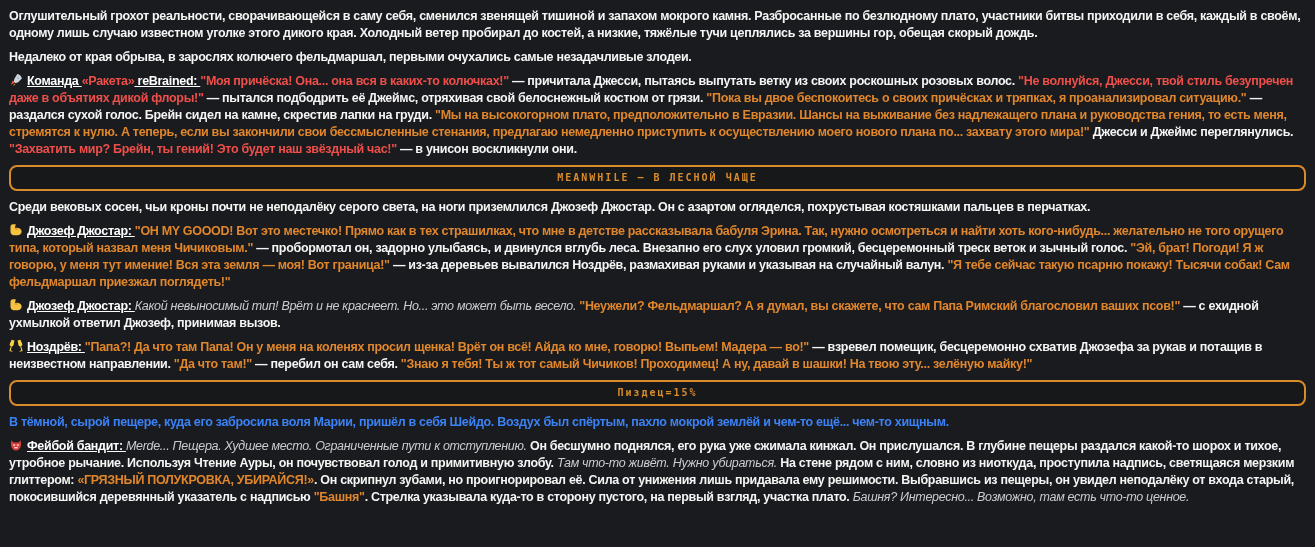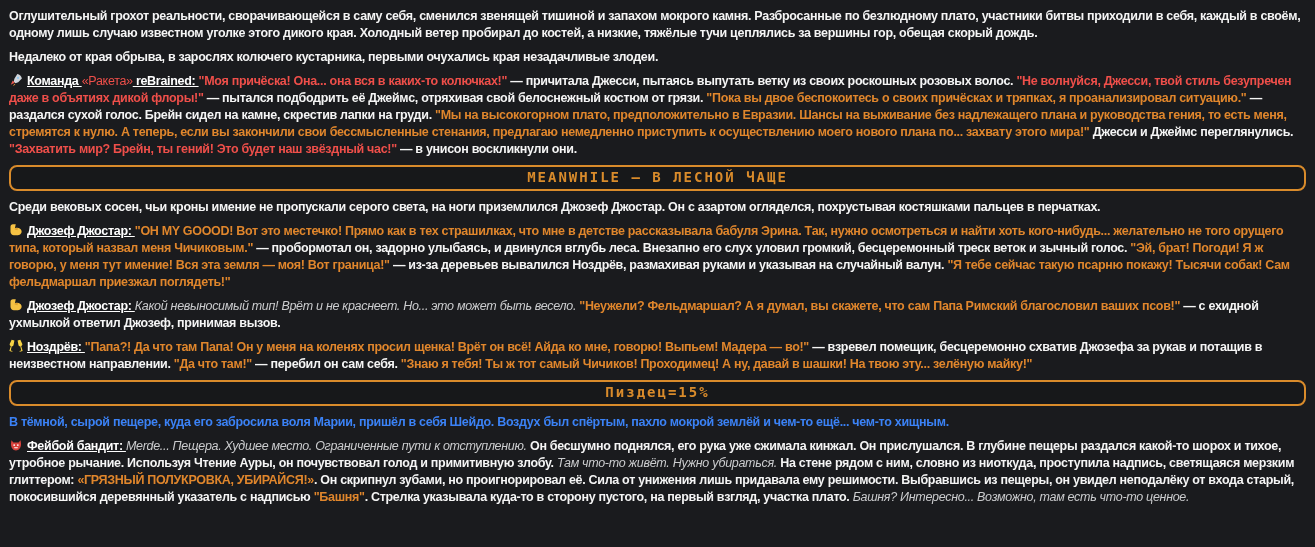--- a/index.html
+++ b/index.html
@@ -41,7 +41,7 @@
 
 <div class="story" id="story-root">
     <p class="story-paragraph"><span class="seg-narration" style="color: rgb(245, 245, 245);">Оглушительный грохот реальности, сворачивающейся в саму себя, сменился звенящей тишиной и запахом мокрого камня. Разбросанные по безлюдному плато, участники битвы приходили в себя, каждый в своём, одному лишь случаю известном уголке этого дикого края. Холодный ветер пробирал до костей, а низкие, тяжёлые тучи цеплялись за вершины гор, обещая скорый дождь.</span></p>
-    <p class="story-paragraph"><span class="seg-narration" style="color: rgb(245, 245, 245);">Недалеко от края обрыва, в зарослях колючего кустарника, первыми очухались края незадачливые злодеи.</span></p>
+    <p class="story-paragraph"><span class="seg-narration" style="color: rgb(245, 245, 245);">Недалеко от края обрыва, в зарослях колючего фельдмаршал, первыми очухались самые незадачливые злодеи.</span></p>
     <p class="story-paragraph"><span class="seg-icon"><svg viewBox="0 0 16 16">
           <path d="M9.5 1.2c2.6.3 4.9 2.6 5.2 5.2l-4.2 4.2-3.2 1-2-2 1-3.2z" fill="#cfd4da"></path>
           <circle cx="10.3" cy="5.6" r="1.3" fill="#8ec7f0"></circle>

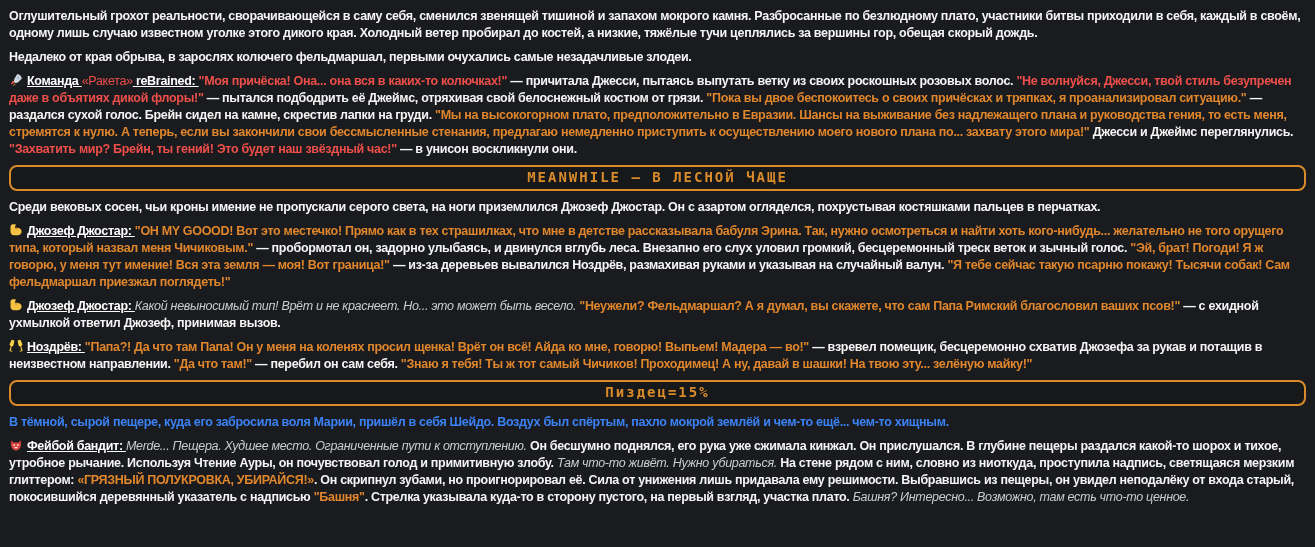--- a/index.html
+++ b/index.html
@@ -16,7 +16,7 @@
   p.story-paragraph{margin:0 0 7px 0;font-weight:700;}
   .seg-narration{color:#f5f5f5;font-weight:700;}
   .seg-name{color:#ffffff;font-weight:700;text-decoration:underline;}
-  .seg-name-accent{font-weight:400;}
+  .seg-name-accent{font-weight:700;}
   .seg-quote-red{font-weight:700;}
   .seg-quote-orange{font-weight:700;}
   .seg-italic{font-style:italic;font-weight:400;color:#cbccce;}

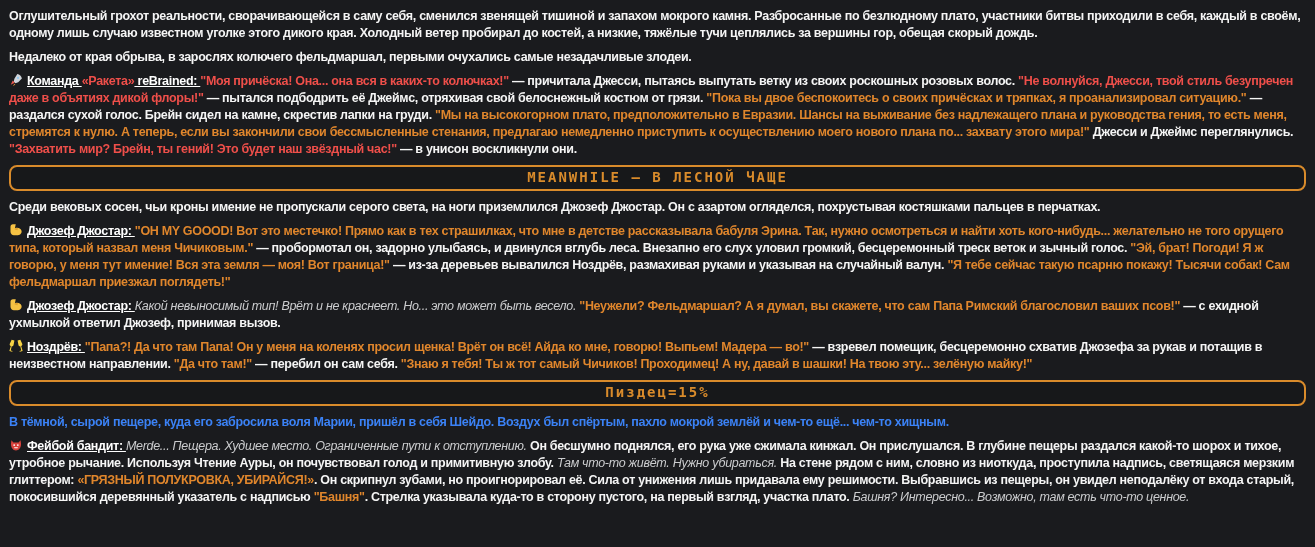--- a/index.html
+++ b/index.html
@@ -30,7 +30,7 @@
     text-align:center;
     font-family:"DejaVu Sans Mono","Liberation Mono",monospace;
     font-weight:700;
-    font-size:14px;
+    font-size:10px;
     letter-spacing:2px;
     color:#d98b2b;
     background:#17181a;

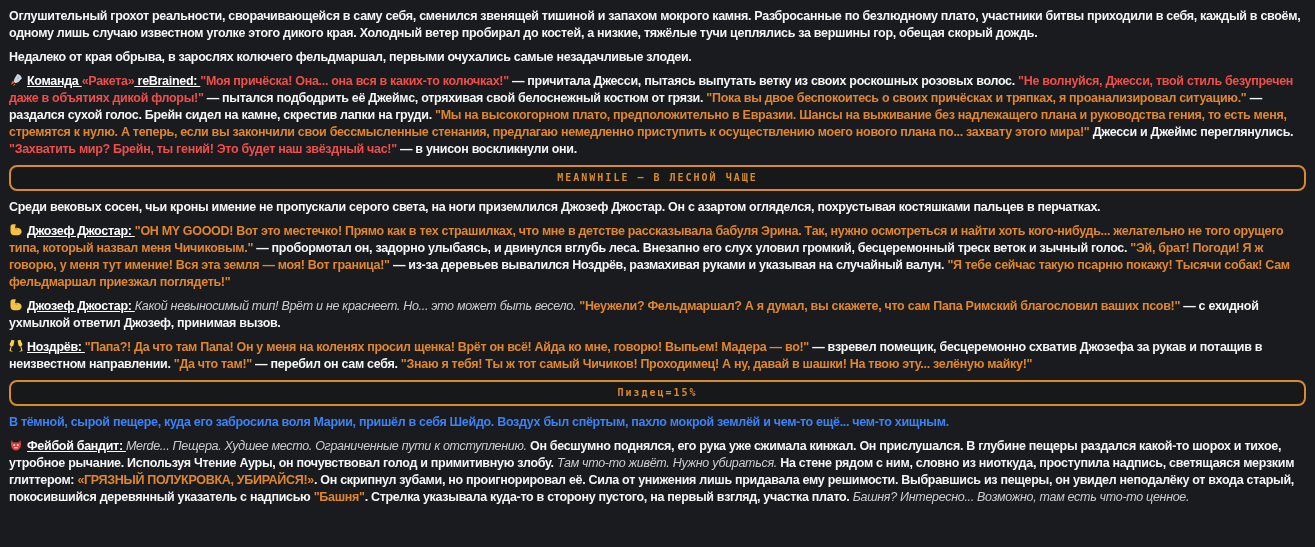--- a/index.html
+++ b/index.html
@@ -49,7 +49,7 @@
           <path d="M6.2 12.4 4.4 15l2.8-1.8z" fill="#e89a3c"></path>
         </svg></span><span class="seg-name" style="color: rgb(255, 255, 255);">Команда </span><span class="seg-name-accent" style="color: rgb(239, 79, 74);">«Ракета»</span><span class="seg-name" style="color: rgb(255, 255, 255);"> reBrained: </span><span class="seg-quote-red" style="color: rgb(239, 79, 74);">"Моя причёска! Она... она вся в каких-то колючках!"</span><span class="seg-narration" style="color: rgb(245, 245, 245);"> — причитала Джесси, пытаясь выпутать ветку из своих роскошных розовых волос. </span><span class="seg-quote-red" style="color: rgb(239, 79, 74);">"Не волнуйся, Джесси, твой стиль безупречен даже в объятиях дикой флоры!"</span><span class="seg-narration" style="color: rgb(245, 245, 245);"> — пытался подбодрить её Джеймс, отряхивая свой белоснежный костюм от грязи. </span><span class="seg-quote-orange" style="color: rgb(224, 134, 44);">"Пока вы двое беспокоитесь о своих причёсках и тряпках, я проанализировал ситуацию."</span><span class="seg-narration" style="color: rgb(245, 245, 245);"> — раздался сухой голос. Брейн сидел на камне, скрестив лапки на груди. </span><span class="seg-quote-orange" style="color: rgb(224, 134, 44);">"Мы на высокогорном плато, предположительно в Евразии. Шансы на выживание без надлежащего плана и руководства гения, то есть меня, стремятся к нулю. А теперь, если вы закончили свои бессмысленные стенания, предлагаю немедленно приступить к осуществлению моего нового плана по... захвату этого мира!"</span><span class="seg-narration" style="color: rgb(245, 245, 245);"> Джесси и Джеймс переглянулись. </span><span class="seg-quote-red" style="color: rgb(239, 79, 74);">"Захватить мир? Брейн, ты гений! Это будет наш звёздный час!"</span><span class="seg-narration" style="color: rgb(245, 245, 245);"> — в унисон воскликнули они.</span></p>
     <div class="banner"><span>MEANWHILE – В ЛЕСНОЙ ЧАЩЕ</span></div>
-    <p class="story-paragraph"><span class="seg-narration" style="color: rgb(245, 245, 245);">Среди вековых сосен, чьи кроны имение не пропускали серого света, на ноги приземлился Джозеф Джостар. Он с азартом огляделся, похрустывая костяшками пальцев в перчатках.</span></p>
+    <p class="story-paragraph"><span class="seg-narration" style="color: rgb(245, 245, 245);">Среди вековых сосен, чьи кроны почти не неподалёку серого света, на ноги приземлился Джозеф Джостар. Он с азартом огляделся, похрустывая костяшками пальцев в перчатках.</span></p>
     <p class="story-paragraph"><span class="seg-icon"><svg viewBox="0 0 16 16">
           <path d="M4.5 1.5h3.2L6.8 6c3-1.2 6.3-.2 7.4 2.7.9 2.4-1 5.3-4 5.3H5.6c-2.2 0-3.9-1.8-3.9-4V4.3c0-1.7 1.1-2.8 2.8-2.8z" fill="#f6c244"></path>
           <path d="M6.8 6c1.2-.4 2.5-.5 3.6-.2L9.6 8.2 6.4 7.4z" fill="#e0a22e"></path>

